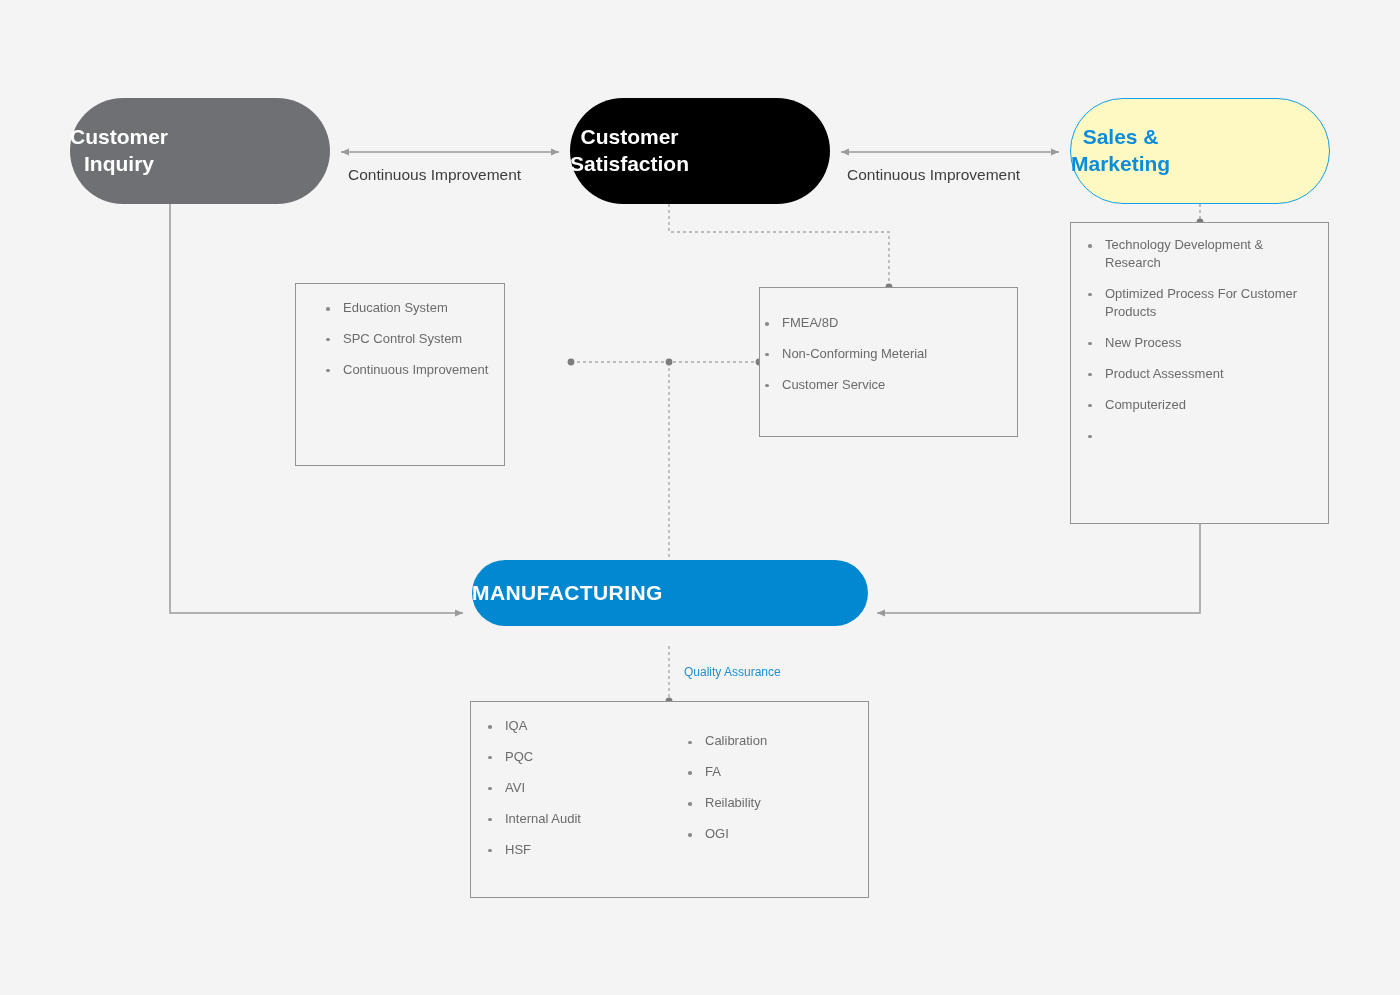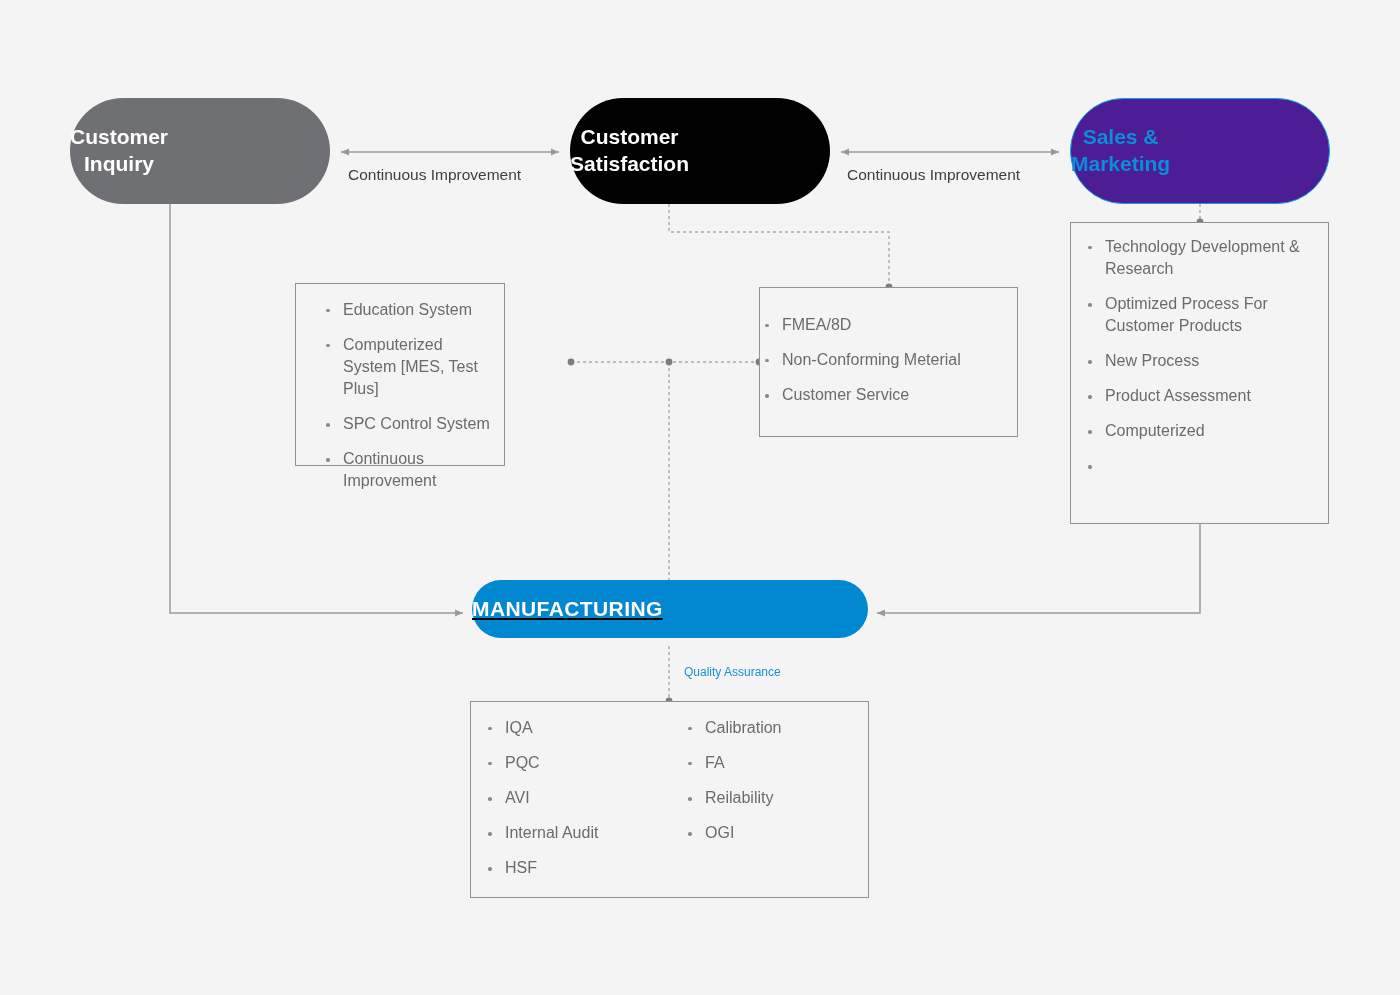--- a/index.html
+++ b/index.html
@@ -80,7 +80,7 @@
     top: 98px;
     width: 260px;
     height: 106px;
-    background: #4c1d95;
+    background: #fef9c3;
     border: 1.6px solid #13a0e8;
   }
   #node-sales-marketing .node-label {

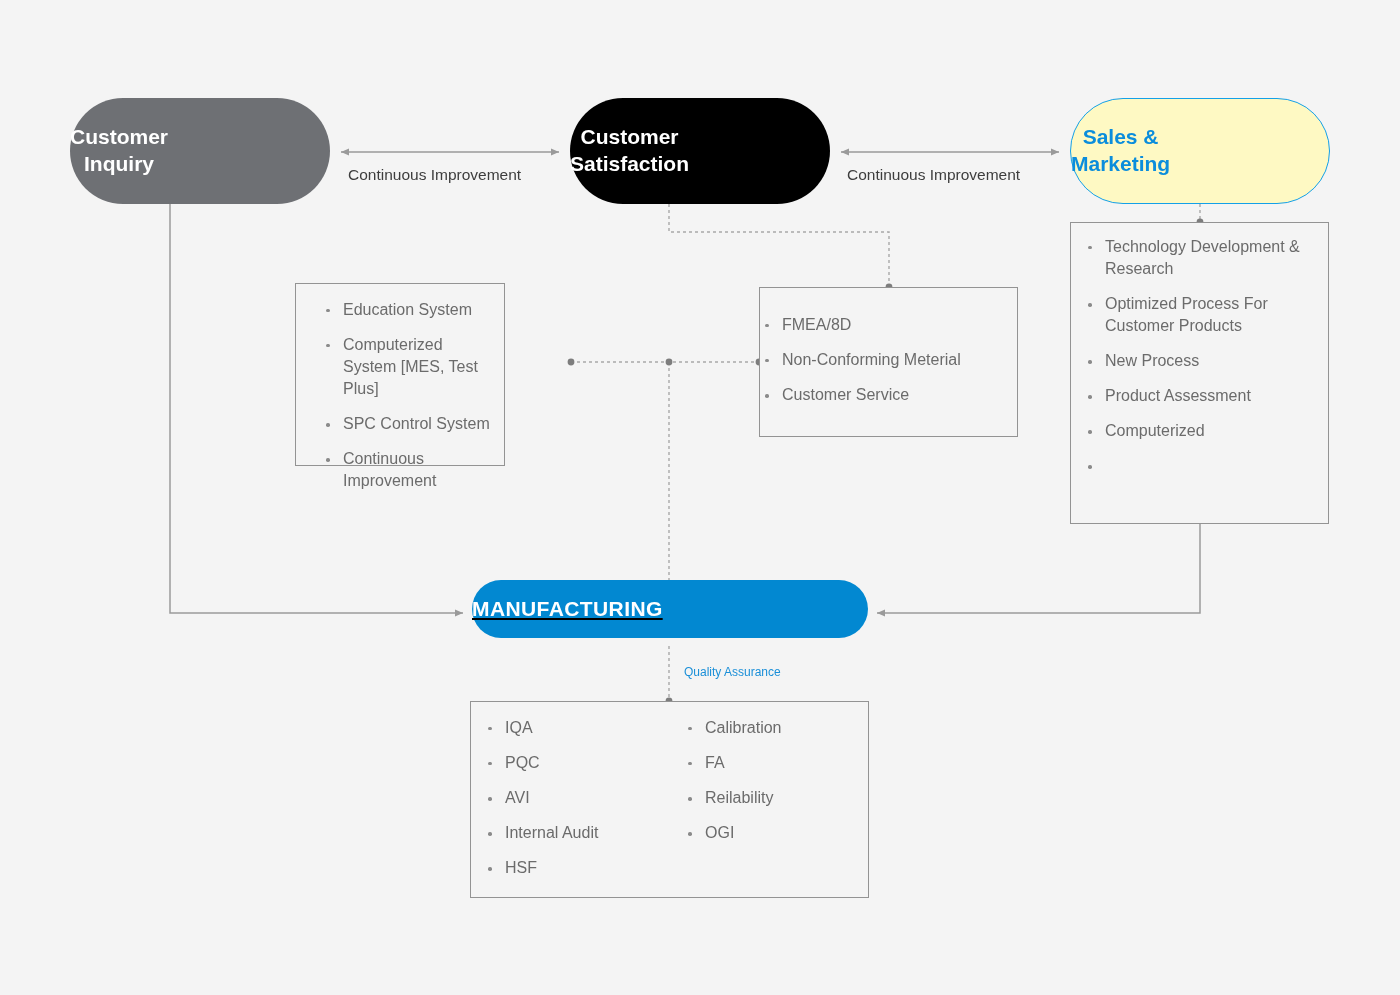--- a/index.html
+++ b/index.html
@@ -118,7 +118,7 @@
   .list-box li {
     position: relative;
     color: #6b6b6b;
-    font-size: 16px;
+    font-size: 13px;
     line-height: 1.38;
     padding-left: 18px;
     margin: 0 0 13px 0;

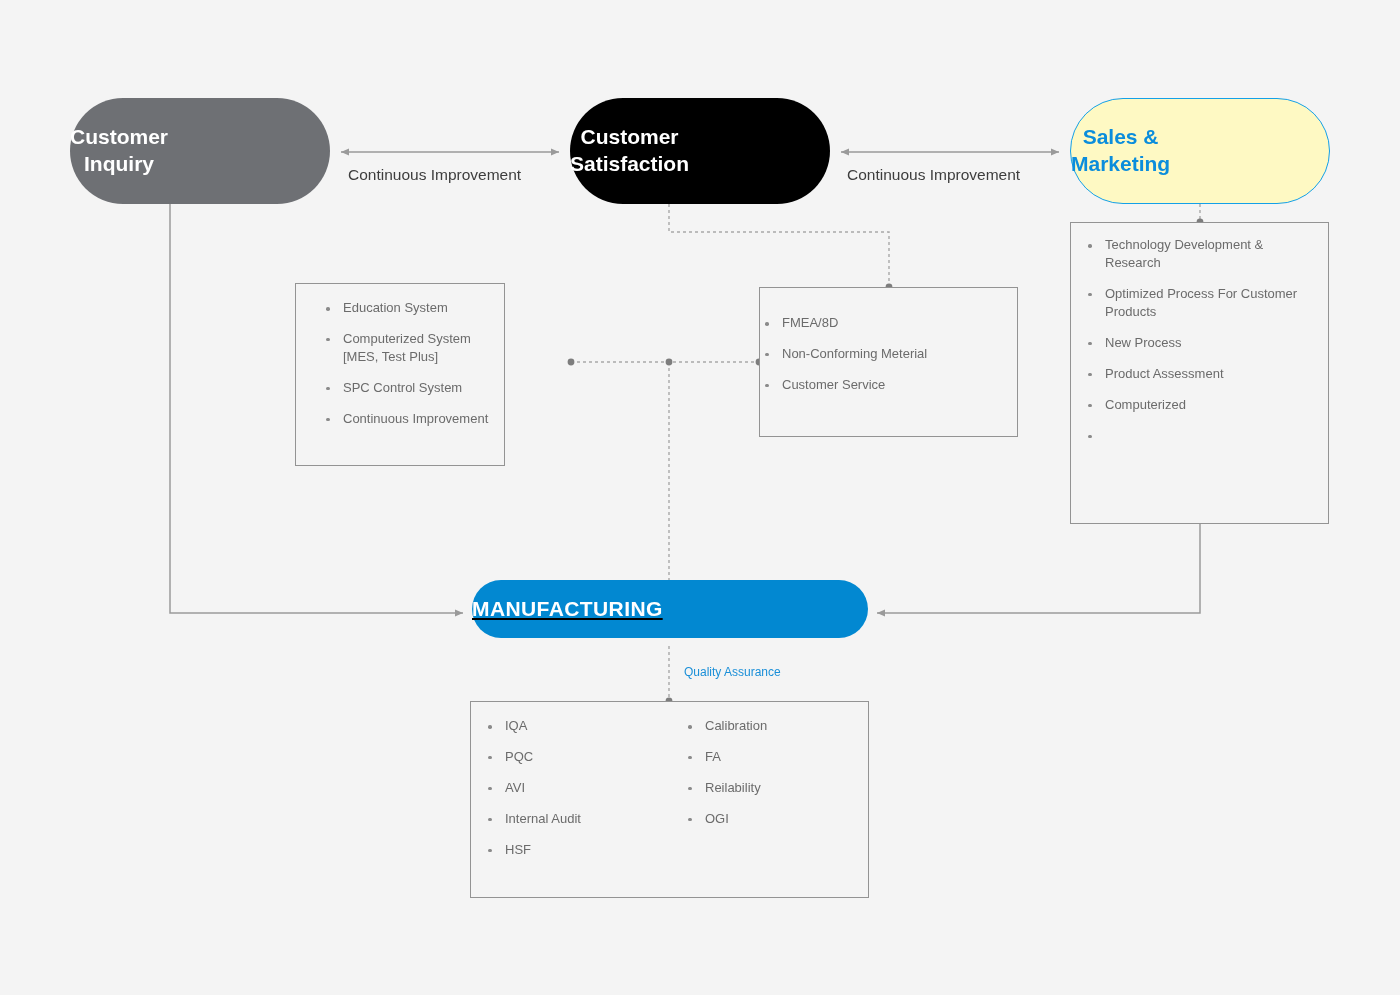--- a/index.html
+++ b/index.html
@@ -270,7 +270,6 @@
   <div class="list-box" id="box-systems">
     <ul>
         <li><span class="bullet-dot"></span><span>Education System</span></li>
-        <li><span class="bullet-dot"></span><span>Computerized System [MES, Test Plus]</span></li>
         <li><span class="bullet-dot"></span><span>SPC Control System</span></li>
         <li><span class="bullet-dot"></span><span>Continuous Improvement</span></li>
       </ul>

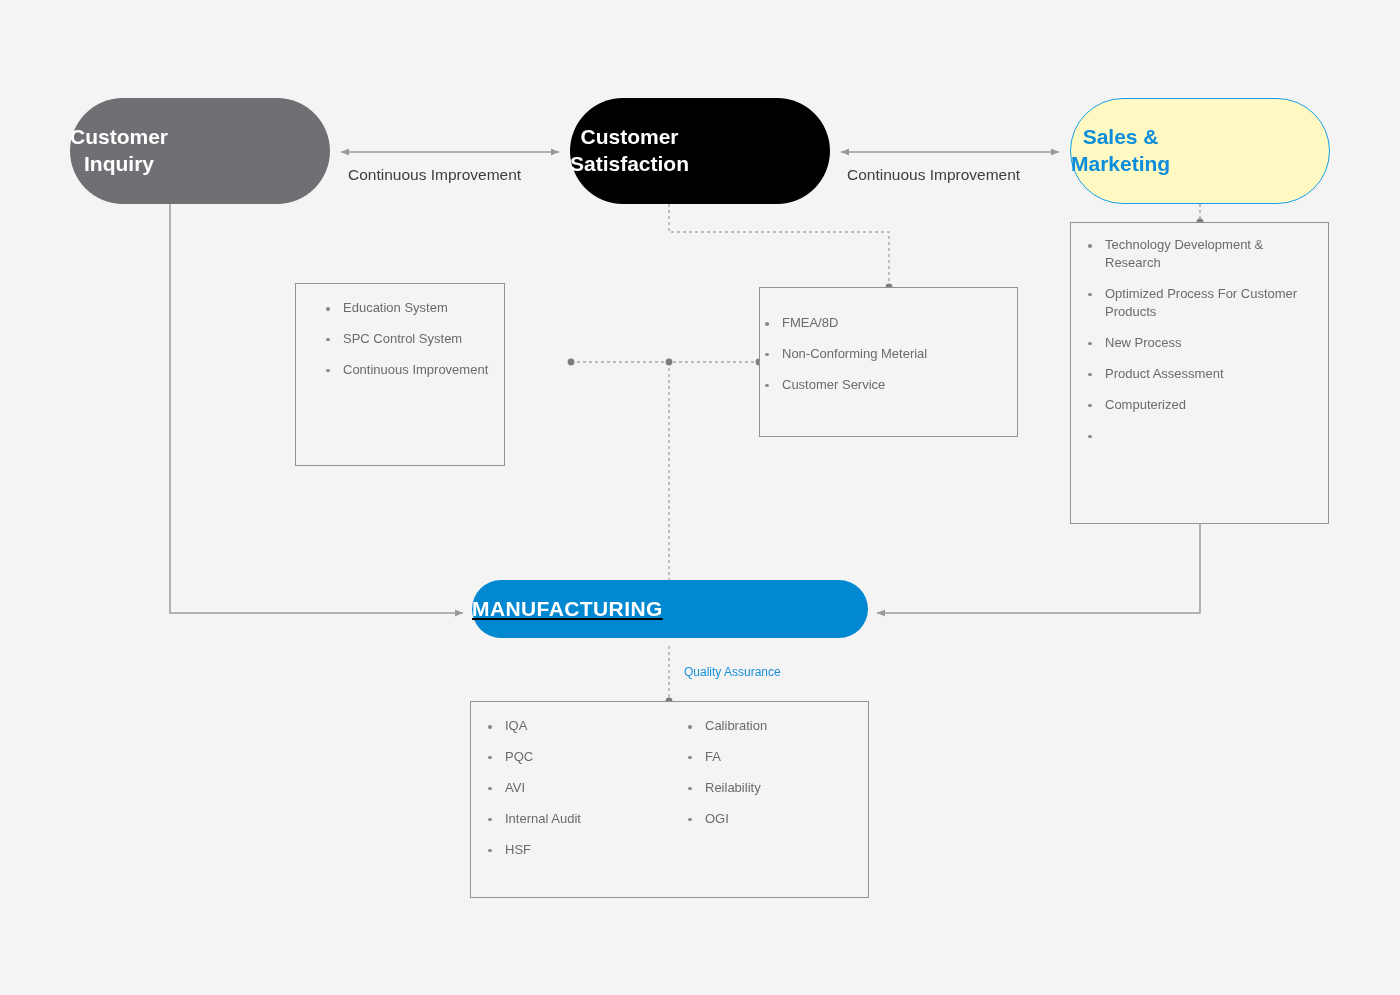--- a/index.html
+++ b/index.html
@@ -90,12 +90,11 @@
 
   #node-manufacturing {
     left: 472px;
-    top: 580px;
+    top: 560px;
     width: 396px;
-    height: 58px;
+    height: 66px;
     background: #0288d1;
     border-radius: 33px;
-    text-decoration: underline;
   }
   #node-manufacturing .node-label {
     color: #ffffff;

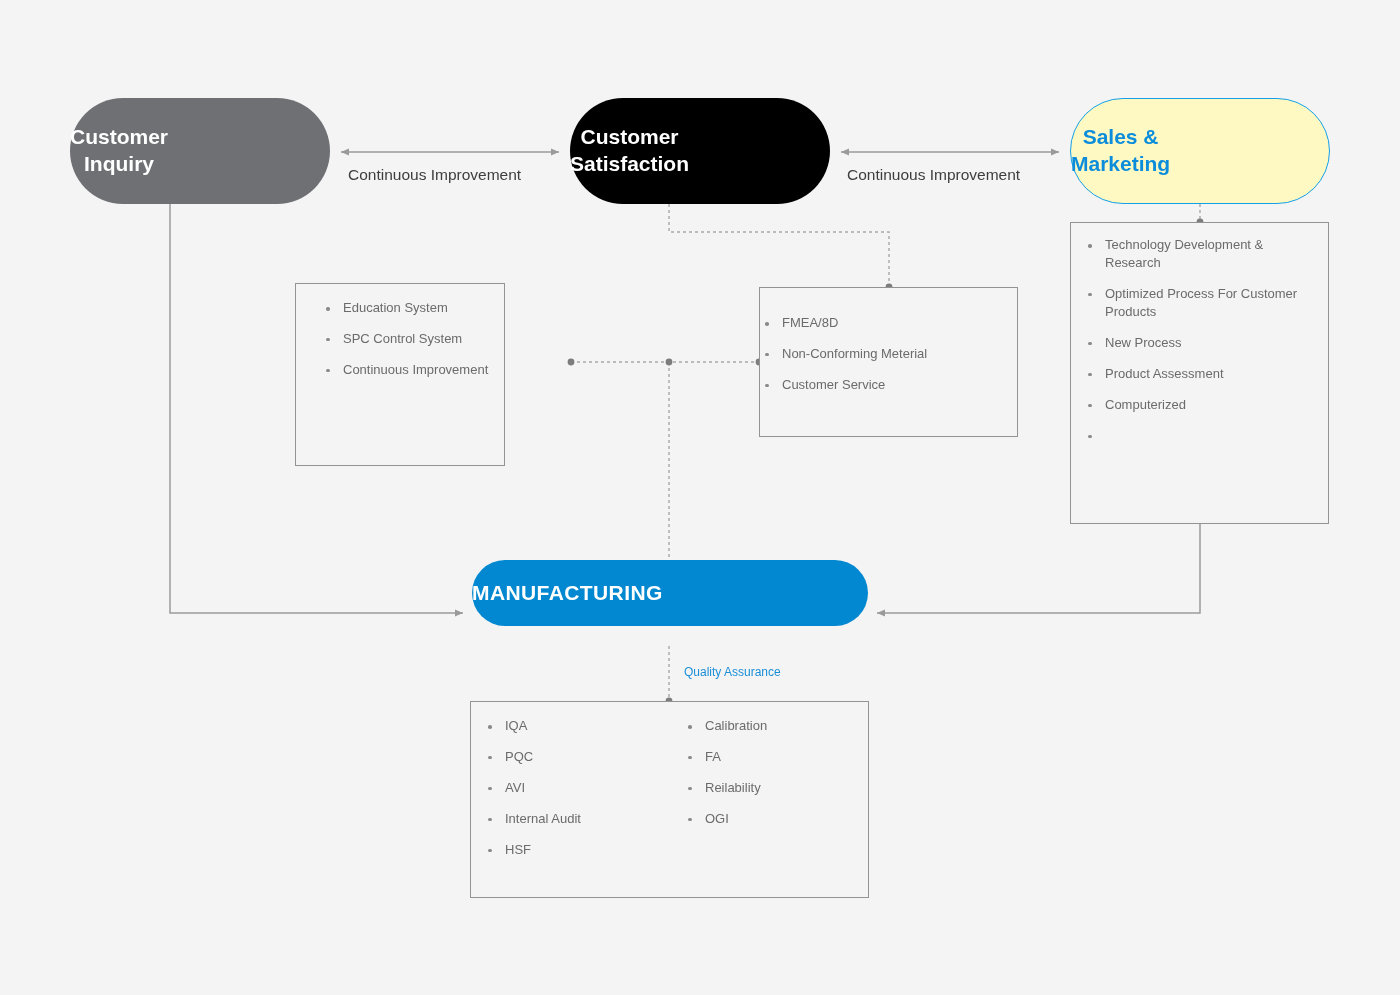--- a/index.html
+++ b/index.html
@@ -168,6 +168,7 @@
   }
   #box-quality-assurance .qa-columns {
     display: flex;
+    align-items: center;
   }
   #box-quality-assurance .qa-col {
     flex: 0 0 200px;

